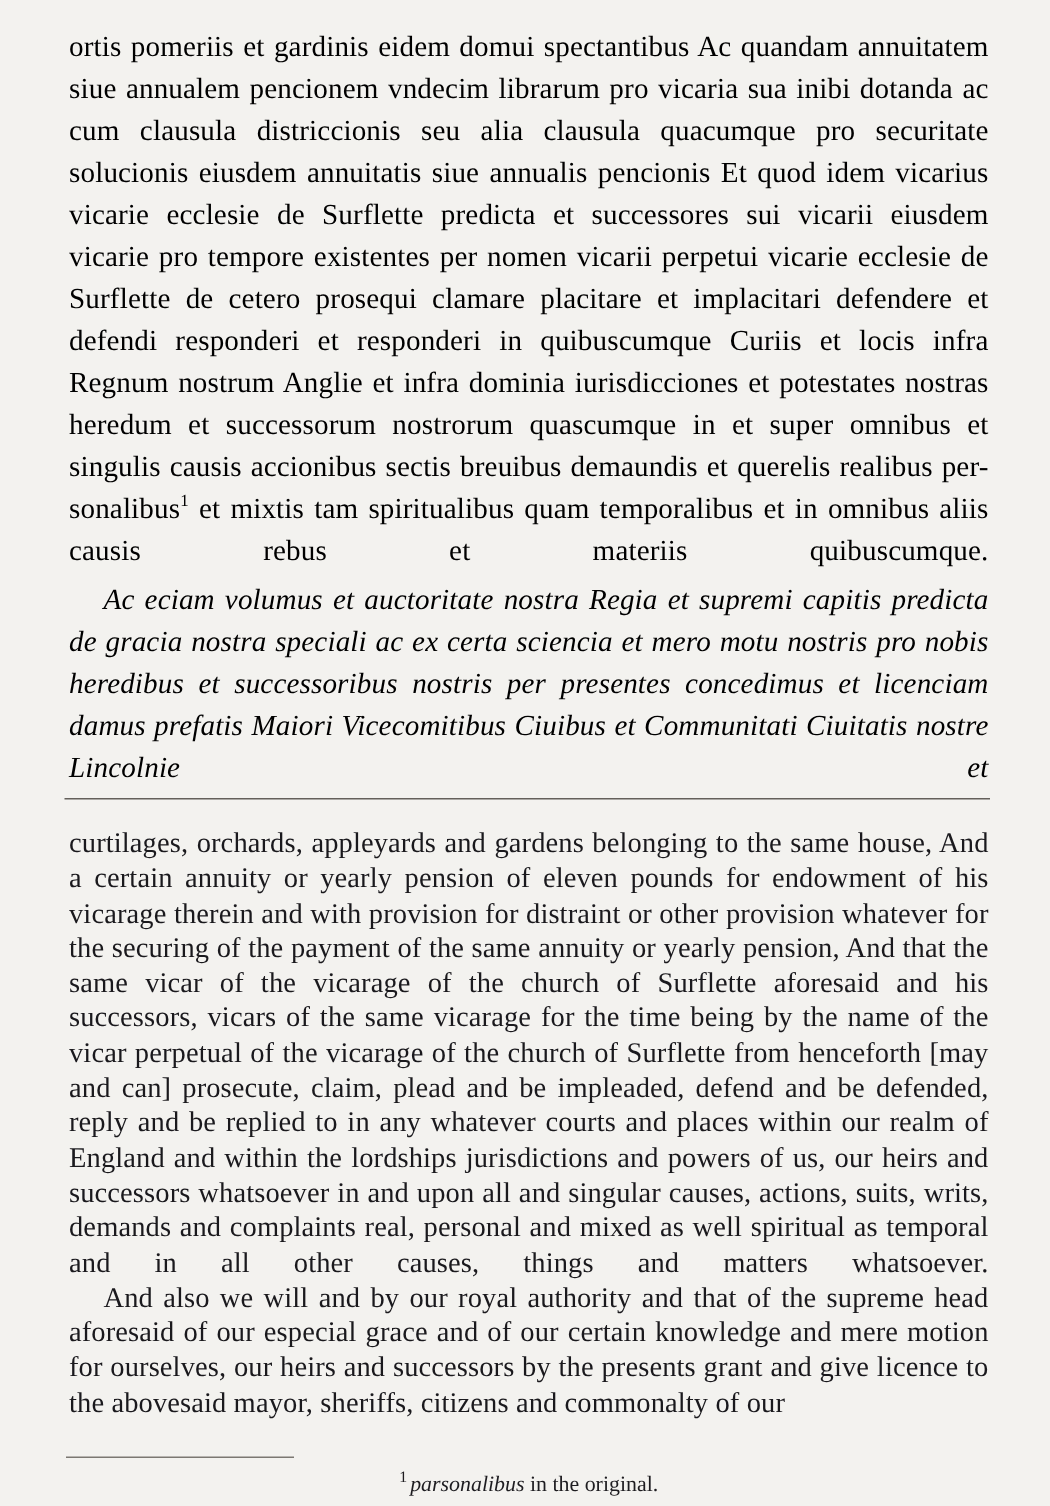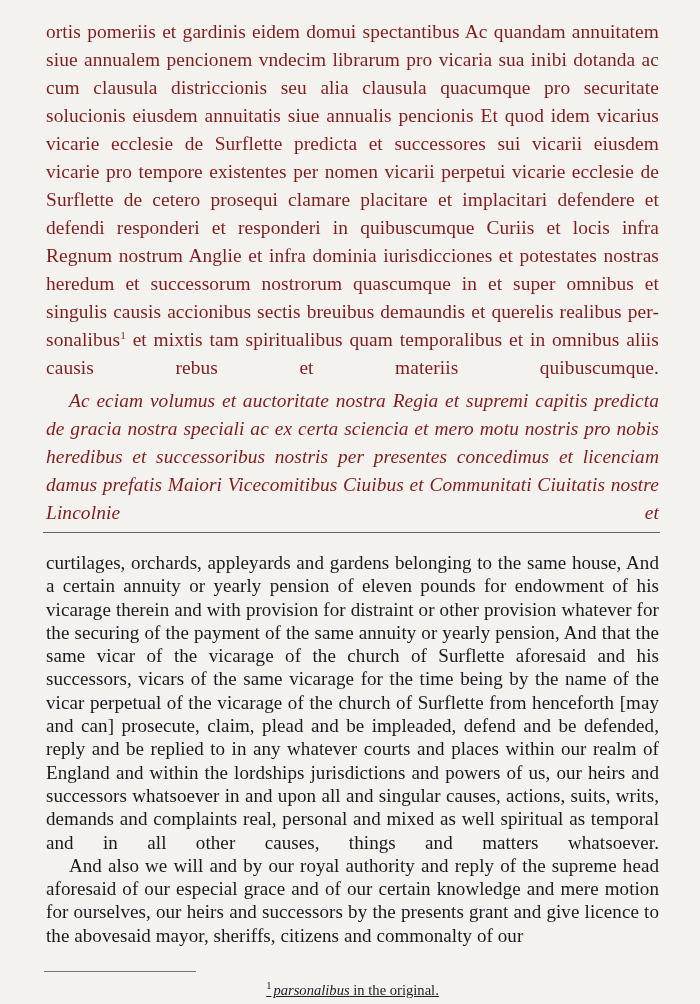--- a/index.html
+++ b/index.html
@@ -38,7 +38,7 @@
     line-height: 28.0px;
     letter-spacing: 0.005em;
     word-spacing: 0.02em;
-    color: #7f1d1d;
+    color: #000000;
   }
   .latin-block p.indent {
     text-indent: 23px;

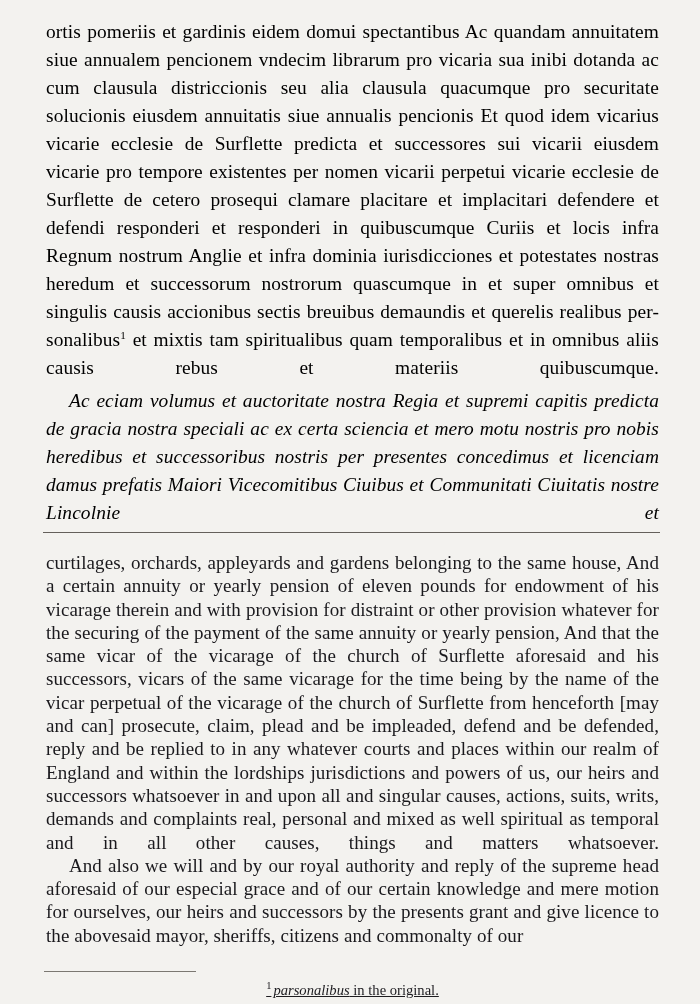--- a/index.html
+++ b/index.html
@@ -131,7 +131,7 @@
 
   <div class="english-block">
     <p>curtilages, orchards, appleyards and gardens belonging to the same house, And a certain annuity or yearly pension of eleven pounds for endowment of his vicarage therein and with provision for distraint or other provision whatever for the securing of the payment of the same annuity or yearly pension, And that the same vicar of the vicarage of the church of Surflette aforesaid and his successors, vicars of the same vicarage for the time being by the name of the vicar perpetual of the vicarage of the church of Surflette from henceforth [may and can] prosecute, claim, plead and be impleaded, defend and be defended, reply and be replied to in any whatever courts and places within our realm of England and within the lordships jurisdictions and powers of us, our heirs and successors whatsoever in and upon all and singular causes, actions, suits, writs, demands and complaints real, personal and mixed as well spiritual as temporal and in all other causes, things and matters whatsoever.</p>
-    <p class="indent para-end">And also we will and by our royal authority and reply of the supreme head aforesaid of our especial grace and of our certain knowledge and mere motion for ourselves, our heirs and successors by the presents grant and give licence to the abovesaid mayor, sheriffs, citizens and commonalty of our</p>
+    <p class="indent para-end">And also we will and by our royal authority and that of the supreme head aforesaid of our especial grace and of our certain knowledge and mere motion for ourselves, our heirs and successors by the presents grant and give licence to the abovesaid mayor, sheriffs, citizens and commonalty of our</p>
   </div>
 
   <div class="rule-footnote"></div>

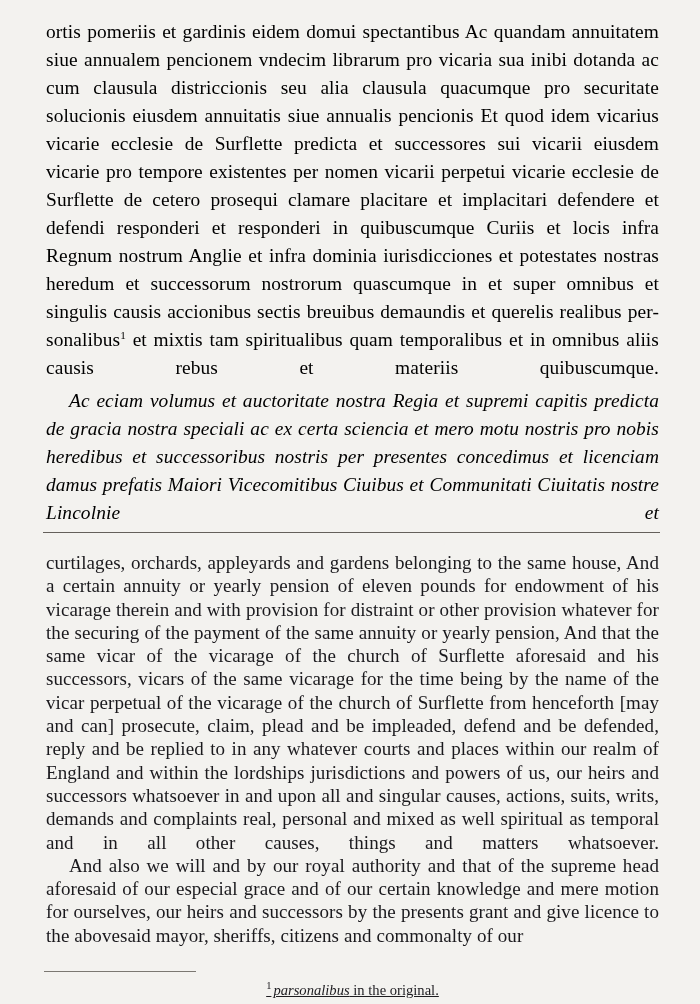--- a/index.html
+++ b/index.html
@@ -99,7 +99,6 @@
     font-size: 14.6px;
     line-height: 19px;
     color: #1d1c20;
-    text-decoration: underline;
   }
   .footnote .fn-marker {
     font-size: 10.5px;

